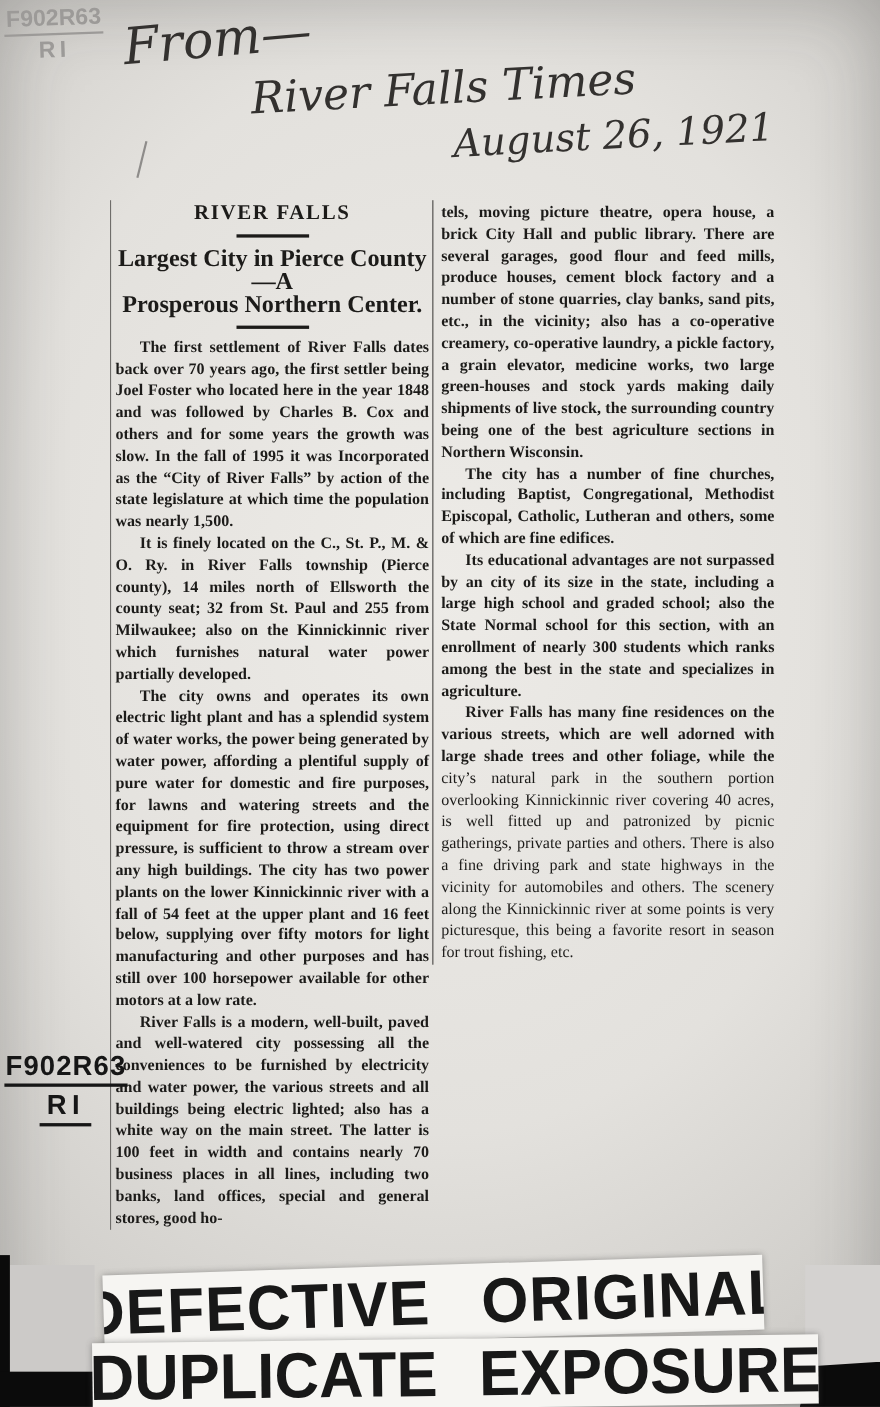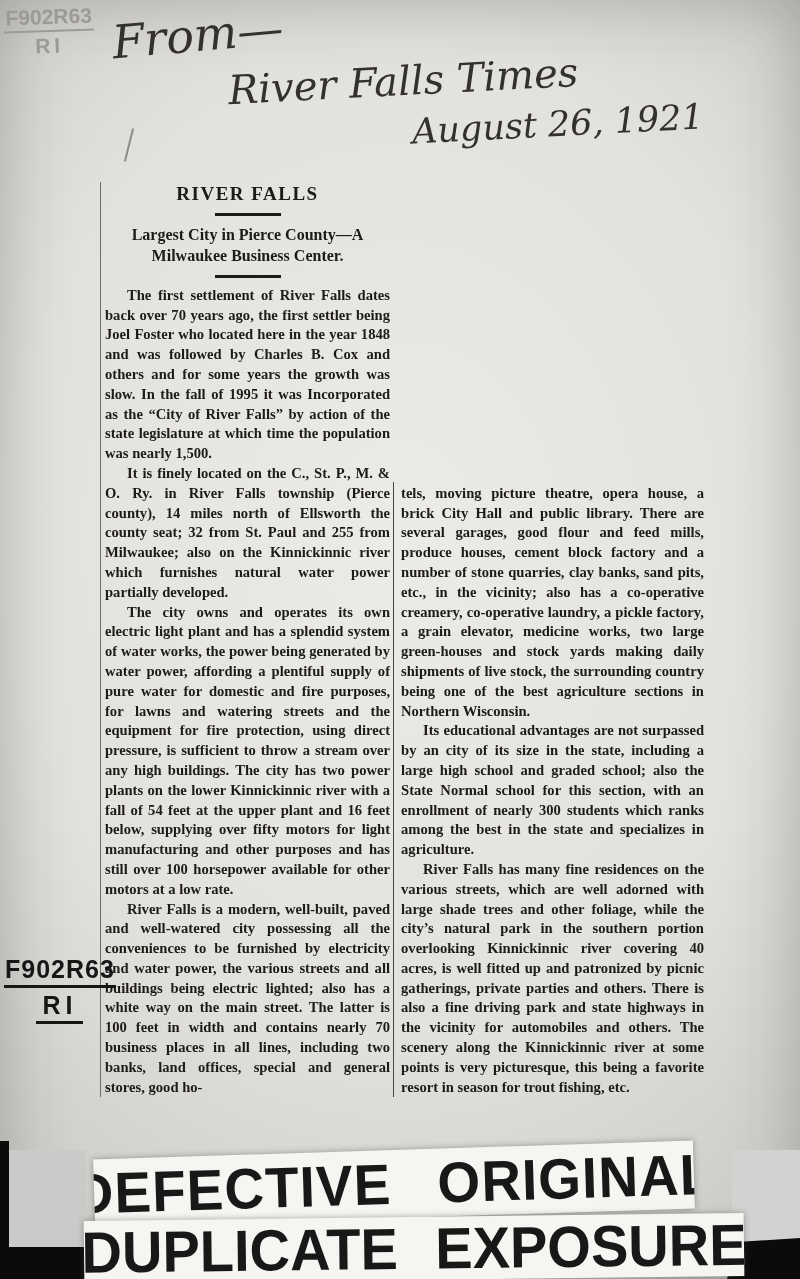--- a/index.html
+++ b/index.html
@@ -42,7 +42,7 @@
   
   #clipping{
     position:absolute;left:100px;top:182px;width:606px;
-    display:flex;align-items:flex-end;
+    display:flex;align-items:flex-start;
     color:#1c1b19;
   }
   .col{

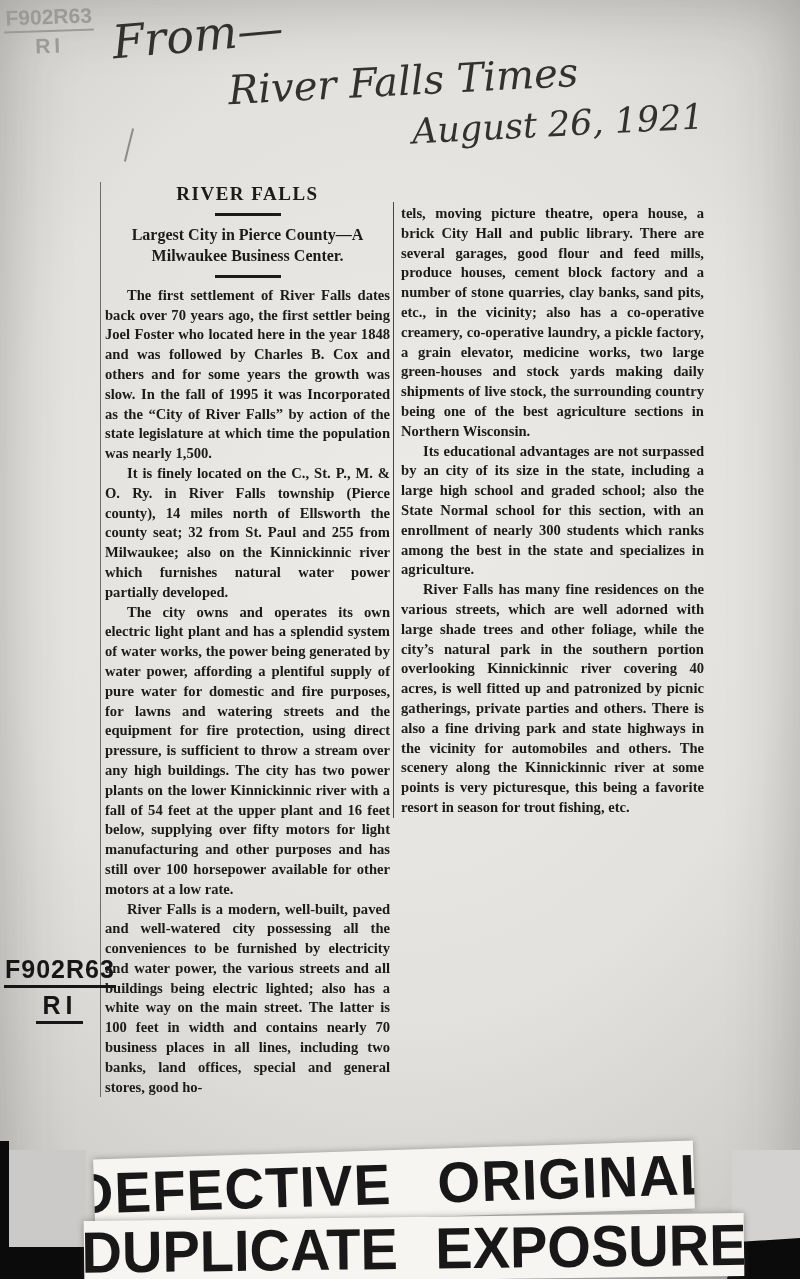--- a/index.html
+++ b/index.html
@@ -60,7 +60,6 @@
     width:304px;
     border-left:1px solid #474543;
     padding:2px 2px 0 7px;
-    margin-top:20px;
   }
   .col p{margin:0;text-indent:22px;}
   .col p.noindent{text-indent:0;}

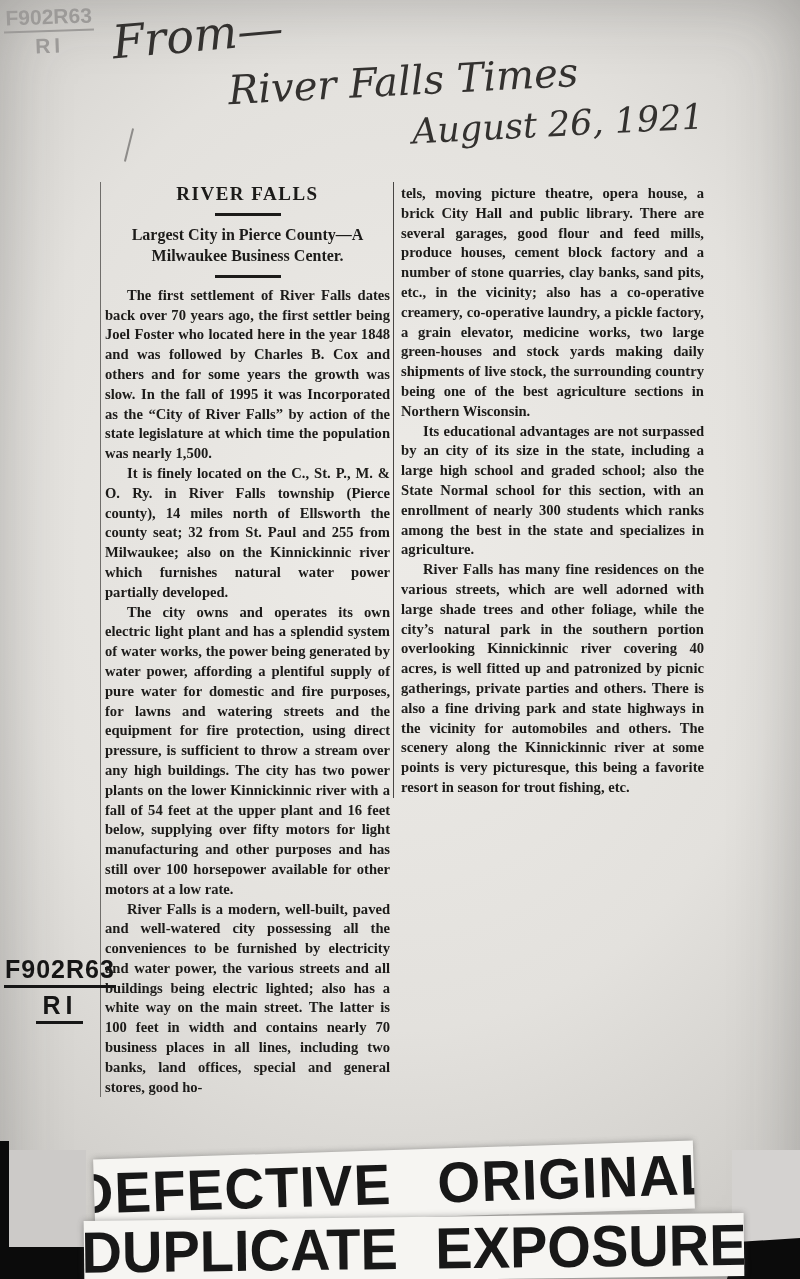--- a/index.html
+++ b/index.html
@@ -72,7 +72,7 @@
   }
   .rule{width:66px;height:3px;background:#1c1b19;margin:9px auto 8px;}
   #article-subtitle{
-    font-size:16px;line-height:21px;text-align:center;text-indent:0;
+    font-size:22px;line-height:21px;text-align:center;text-indent:0;
     margin:0;
   }
   

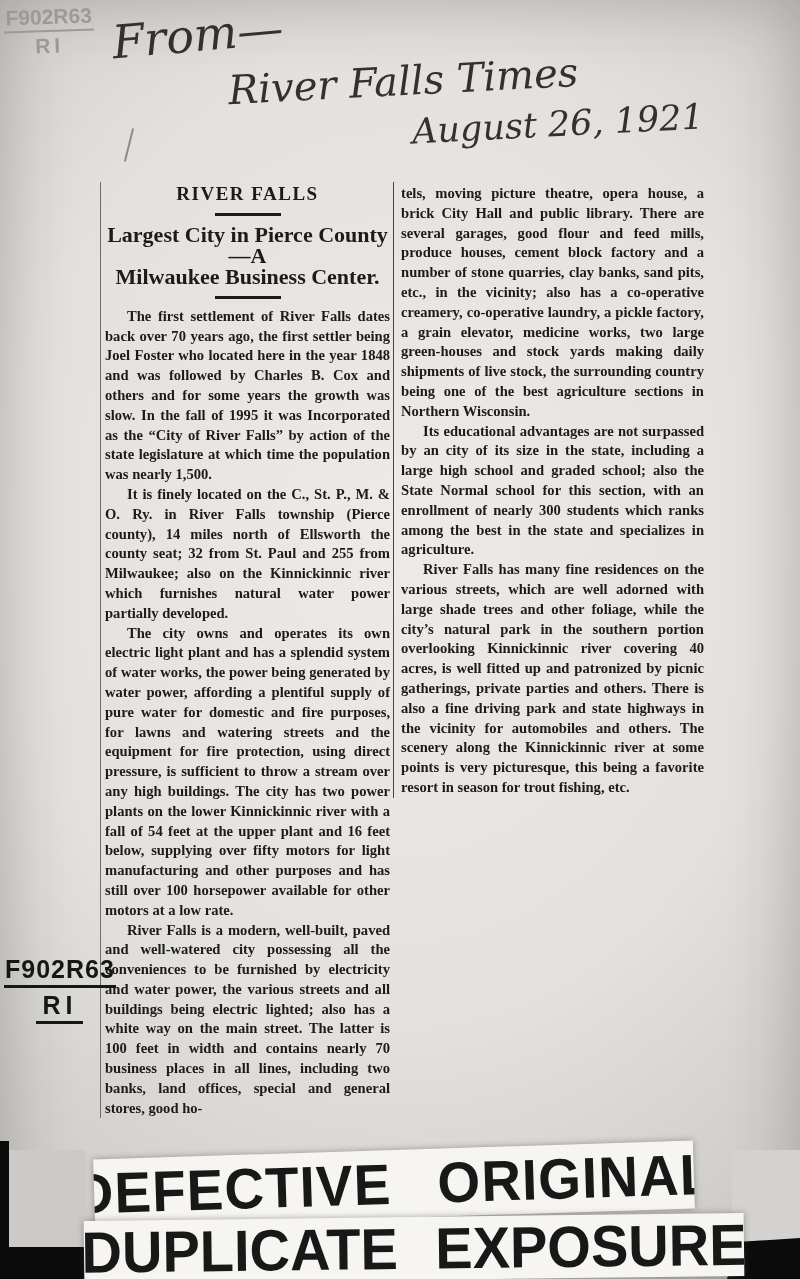--- a/index.html
+++ b/index.html
@@ -130,7 +130,7 @@
         <div class="rule"></div>
         <p id="article-subtitle">
           <span>Largest City in Pierce County—A</span><br>
-          <span>Milwaukee Business Center.</span>
+          <span>Prosperous Northern Center.</span>
         </p>
         <div class="rule"></div>
       </div>

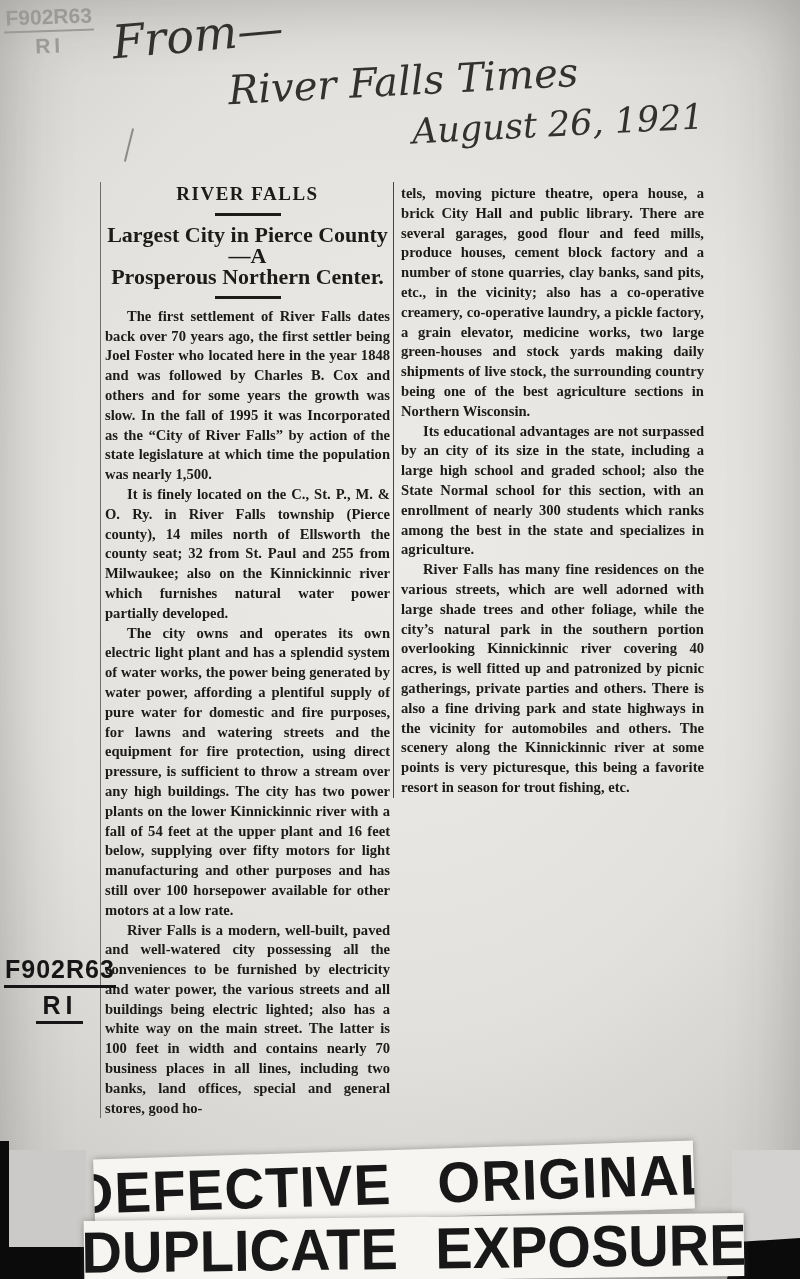--- a/index.html
+++ b/index.html
@@ -142,6 +142,7 @@
 
     <div id="col-right" class="col">
       <p class="noindent bold-type">tels, moving picture theatre, opera house, a brick City Hall and public library. There are several garages, good flour and feed mills, produce houses, cement block factory and a number of stone quarries, clay banks, sand pits, etc., in the vicinity; also has a co-operative creamery, co-operative laundry, a pickle factory, a grain elevator, medicine works, two large green-houses and stock yards making daily shipments of live stock, the surrounding country being one of the best agriculture sections in Northern Wisconsin.</p>
+      <p class="bold-type">The city has a number of fine churches, including Baptist, Congregational, Methodist Episcopal, Catholic, Lutheran and others, some of which are fine edifices.</p>
       <p class="bold-type">Its educational advantages are not surpassed by an city of its size in the state, including a large high school and graded school; also the State Normal school for this section, with an enrollment of nearly 300 students which ranks among the best in the state and specializes in agriculture.</p>
       <p><span class="bold-type">River Falls has many fine residences on the various streets, which are well adorned with large shade trees and other foliage, while the </span><span class="light-type">city’s natural park in the southern portion overlooking Kinnickinnic river covering 40 acres, is well fitted up and patronized by picnic gatherings, private parties and others. There is also a fine driving park and state highways in the vicinity for automobiles and others. The scenery along the Kinnickinnic river at some points is very picturesque, this being a favorite resort in season for trout fishing, etc.</span></p>
     </div>

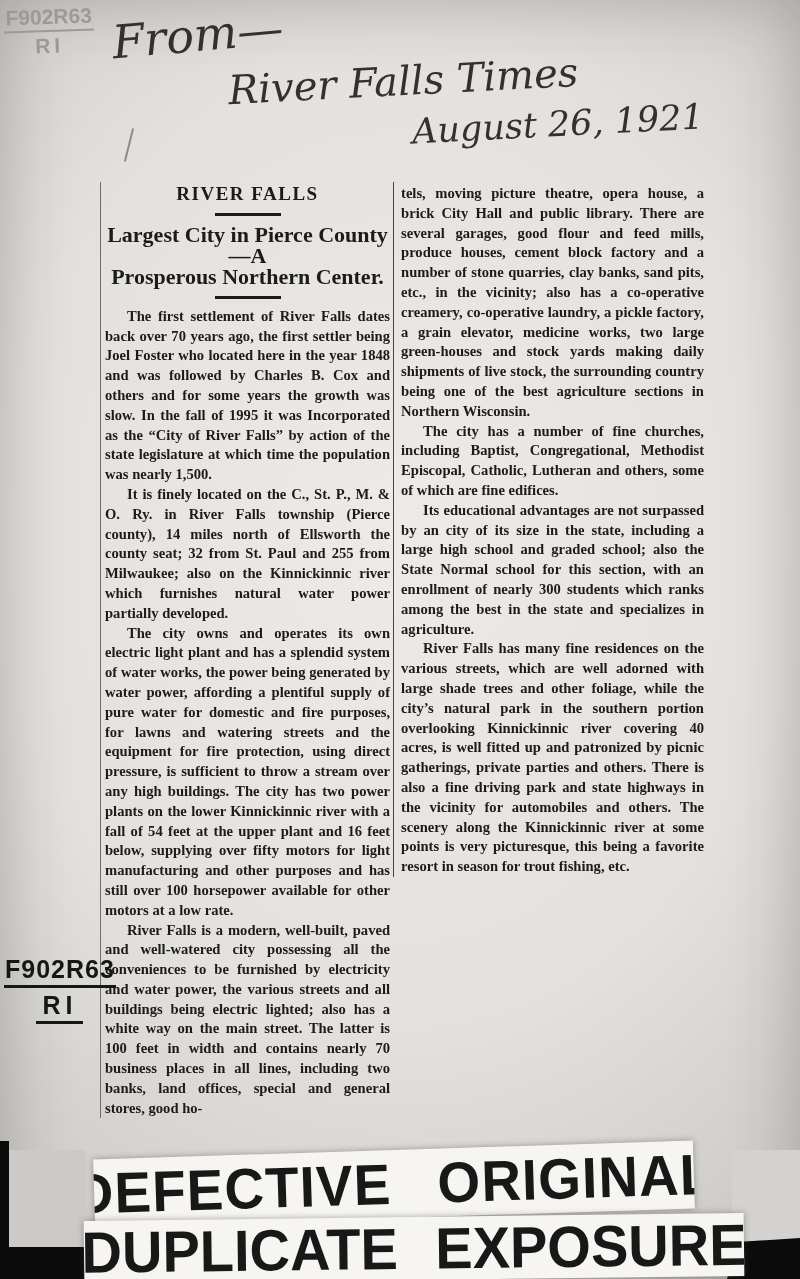--- a/index.html
+++ b/index.html
@@ -64,7 +64,7 @@
   .col p{margin:0;text-indent:22px;}
   .col p.noindent{text-indent:0;}
   .bold-type{font-weight:bold;}
-  .light-type{font-weight:bold;}
+  .light-type{font-weight:normal;}
   #masthead{text-align:center;font-weight:bold;}
   #article-title{
     font-size:19px;letter-spacing:1.5px;margin:2px 0 0;

